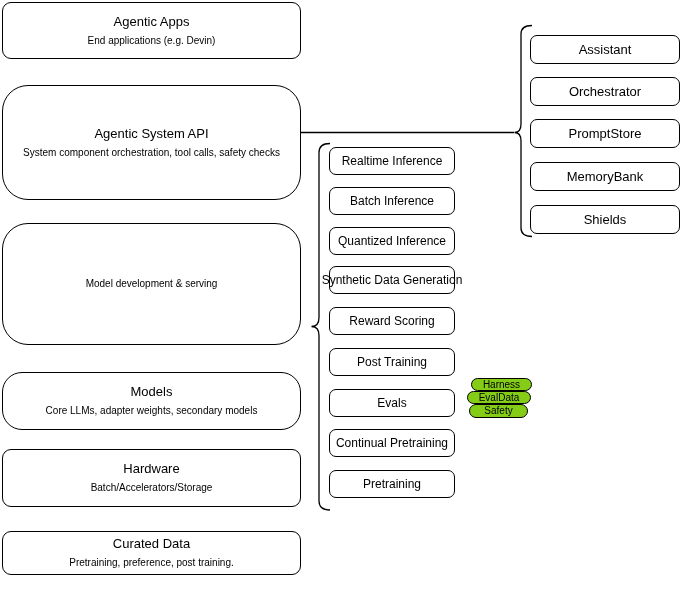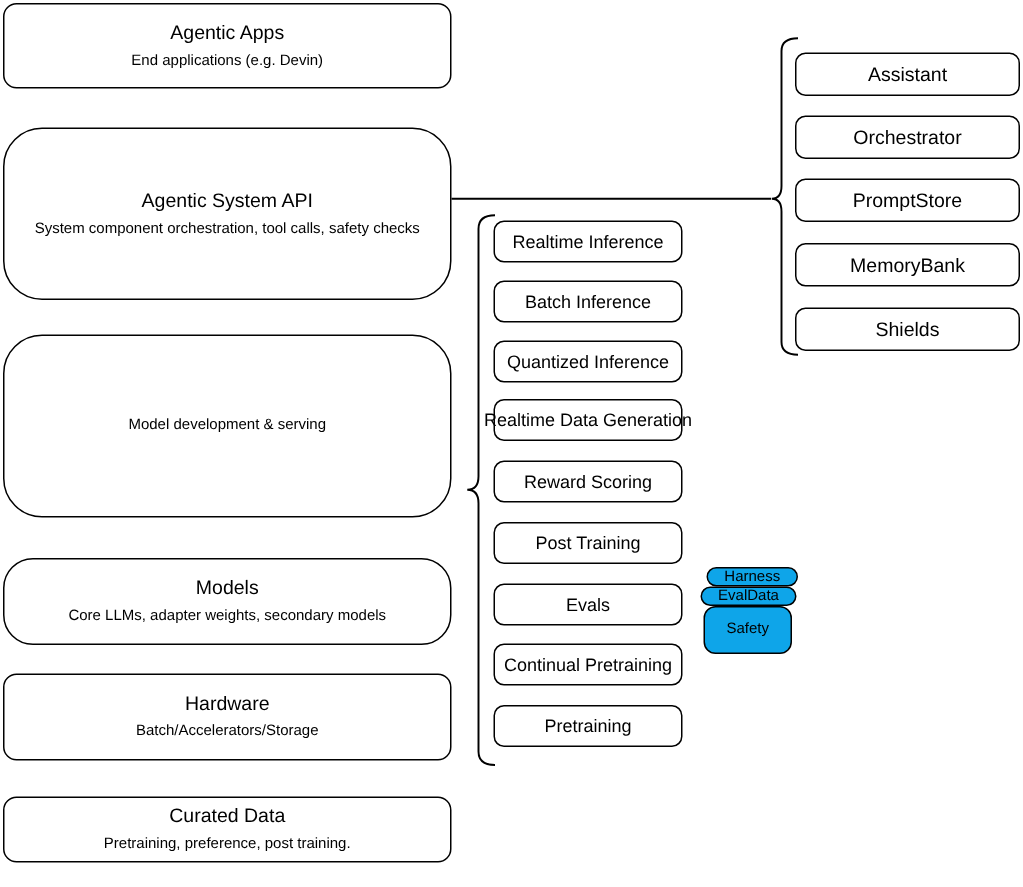--- a/index.html
+++ b/index.html
@@ -146,7 +146,7 @@
   <div class="mbox" style="top:147px">Realtime Inference</div>
   <div class="mbox" style="top:187px">Batch Inference</div>
   <div class="mbox" style="top:227px">Quantized Inference</div>
-  <div class="mbox" style="top:266px">Realtime Data Generation</div>
+  <div class="mbox" style="top:266px">Synthetic Data Generation</div>
   <div class="mbox" style="top:307px">Reward Scoring</div>
   <div class="mbox" style="top:348px">Post Training</div>
   <div class="mbox" style="top:389px">Evals</div>

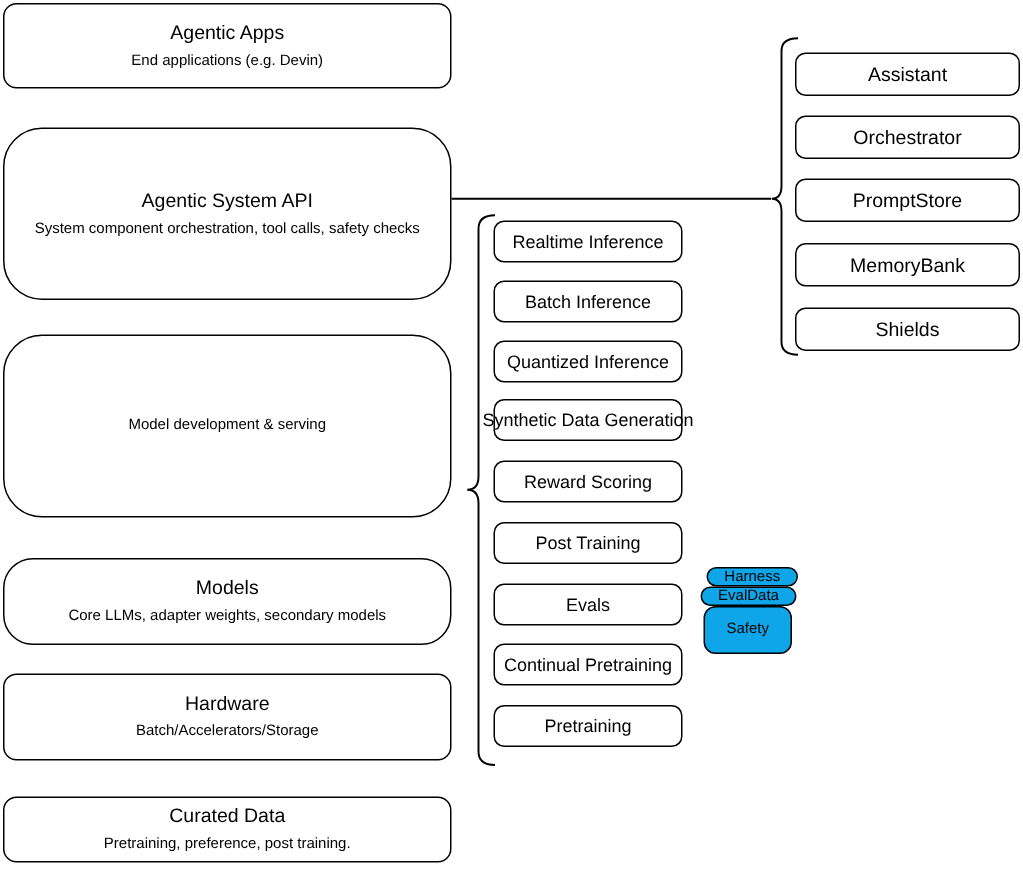--- a/index.html
+++ b/index.html
@@ -87,7 +87,7 @@
     position: absolute;
     border: 1.2px solid #000000;
     border-radius: 8px;
-    background: #0ea5e9;
+    background: #84cc16;
     display: flex;
     align-items: center;
     justify-content: center;

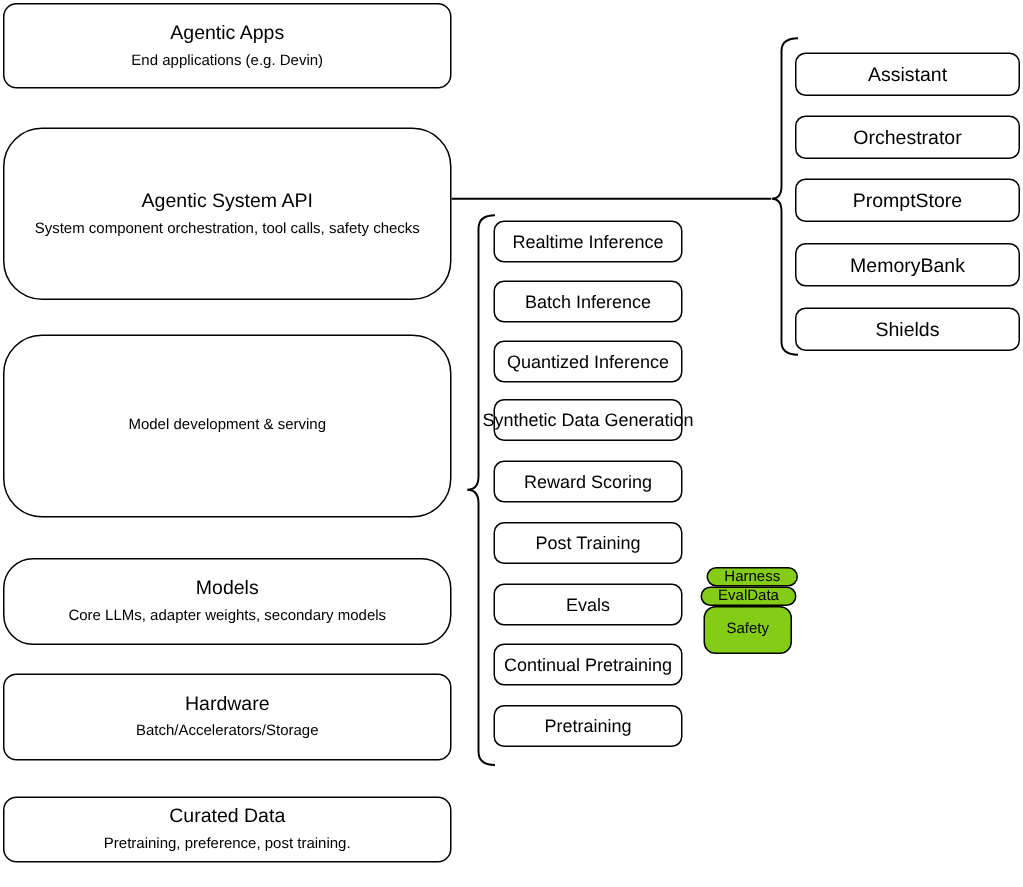--- a/index.html
+++ b/index.html
@@ -98,7 +98,7 @@
   }
   #tag-harness  { left: 471px; top: 378px; width: 61px; height: 13px; }
   #tag-evaldata { left: 467px; top: 391px; width: 64px; height: 13px; }
-  #tag-safety   { left: 469px; top: 404px; width: 59px; height: 32px; }
+  #tag-safety   { left: 469px; top: 404px; width: 59px; height: 14px; }
 </style>
 </head>
 <body>

